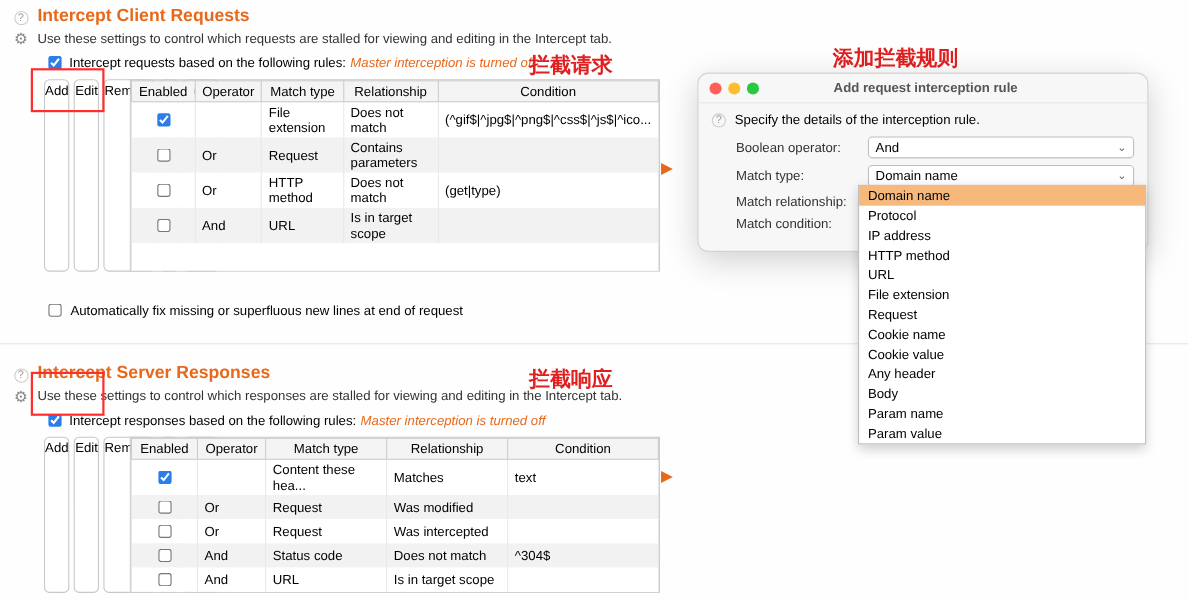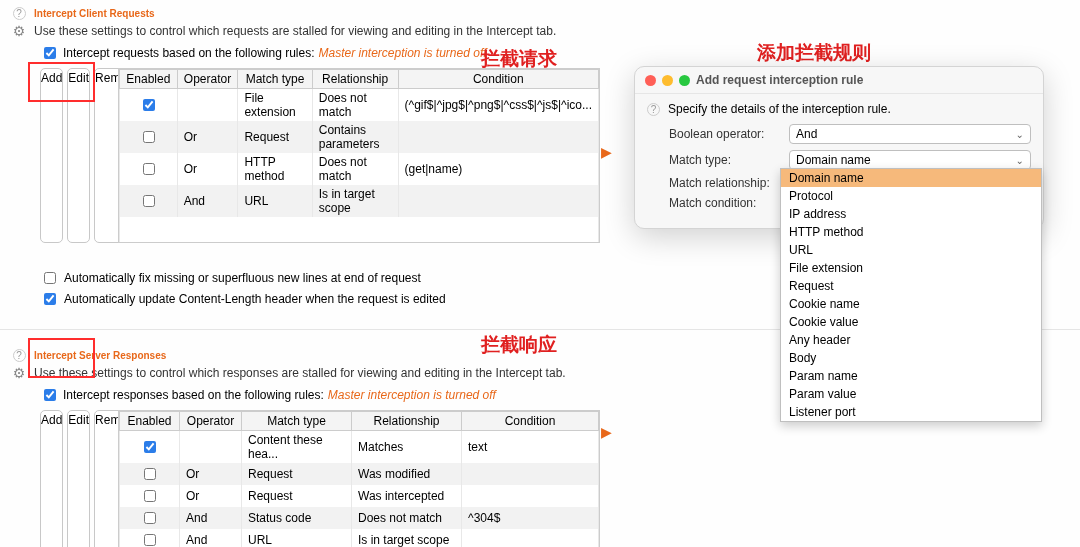--- a/index.html
+++ b/index.html
@@ -20,7 +20,7 @@
   .hdr-row .q { width: 14px; text-align: center; }
   .qmark { color:#999; border:1px solid #ccc; border-radius:50%; width:13px; height:13px; display:inline-flex;align-items:center;justify-content:center;font-size:10px;}
   .gear { color:#888; font-size:14px; display:inline-block; width:14px; line-height:14px; }
-  .heading { color:#e8681a; font-weight:700; font-size:10px; }
+  .heading { color:#e8681a; font-weight:700; font-size:16px; }
   .subtext { color:#333;text-align:center; }
   .rule-row { display:flex; align-items:center; gap:4px; margin:6px 0 6px 28px;}
   .red-box { position:absolute; border:2px solid #ff2d2d; pointer-events:none;}

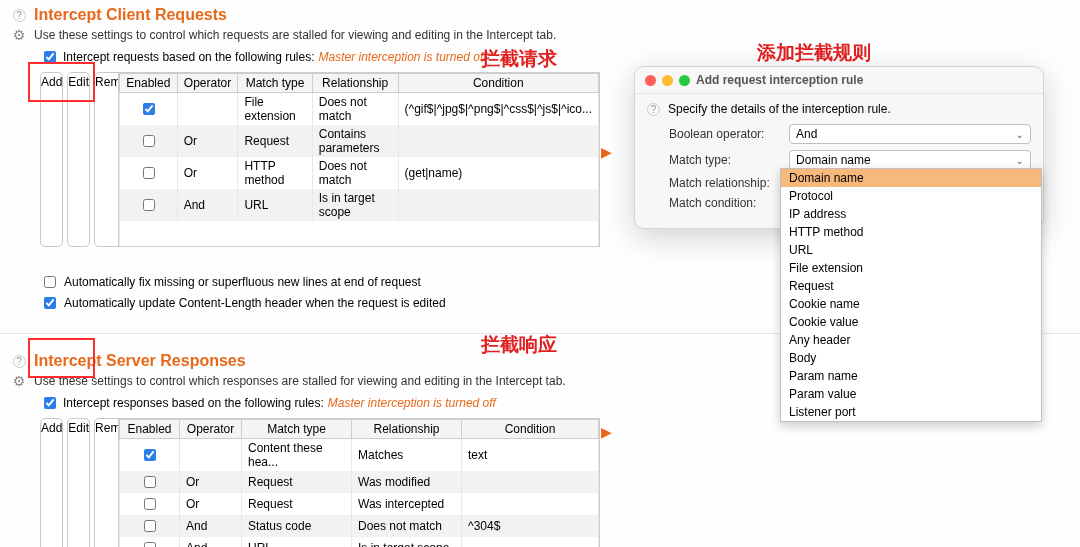--- a/index.html
+++ b/index.html
@@ -47,7 +47,7 @@
   .wb.red{background:#ff5f57;}
   .wb.yel{background:#febc2e;}
   .wb.grn{background:#28c840;}
-  .dlg-title{flex:1;text-align:left;font-weight:600;color:#555;font-size:12px;}
+  .dlg-title{flex:1;text-align:center;font-weight:600;color:#555;font-size:12px;}
   .dlg-body{padding:8px 12px 12px 12px;}
   .dlg-body .row0{display:flex;align-items:center;gap:8px;margin-bottom:8px;}
   .dlg-form{margin-left:22px;}

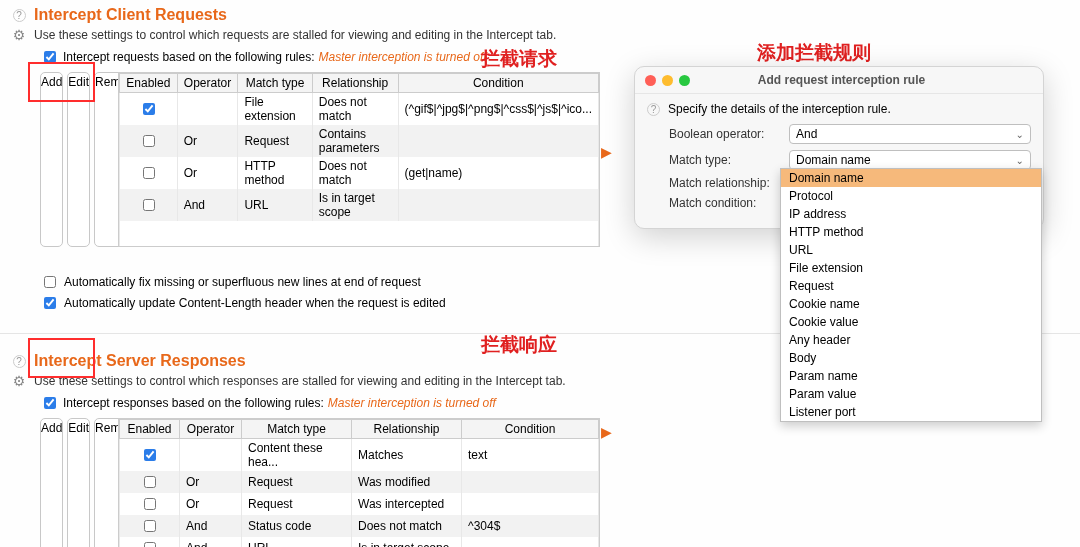--- a/index.html
+++ b/index.html
@@ -115,7 +115,7 @@
               <td>Or</td>
               <td>HTTP method</td>
               <td>Does not match</td>
-              <td>(get|name)</td>
+              <td>(get|type)</td>
             </tr>
             <tr>
               <td class="ck-cell"><input type="checkbox" class="chk" style=""></td>

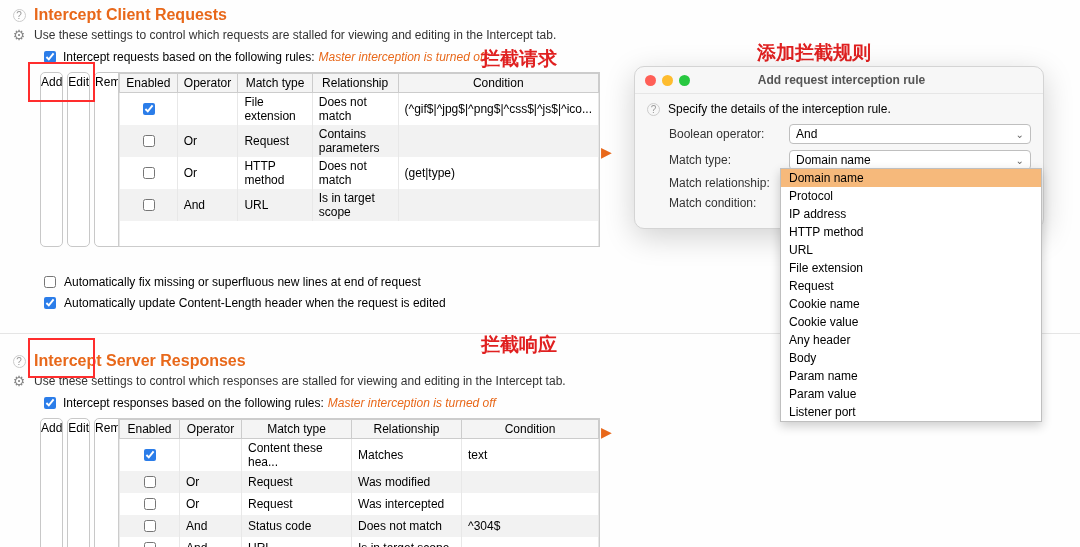--- a/index.html
+++ b/index.html
@@ -137,10 +137,6 @@
     <input type="checkbox" class="chk" style="">
     <span>Automatically fix missing or superfluous new lines at end of request</span>
   </div>
-  <div class="opt-row">
-    <input type="checkbox" class="chk" checked="" style="">
-    <span>Automatically update Content-Length header when the request is edited</span>
-  </div>
 </div>
 
 <hr class="sep">

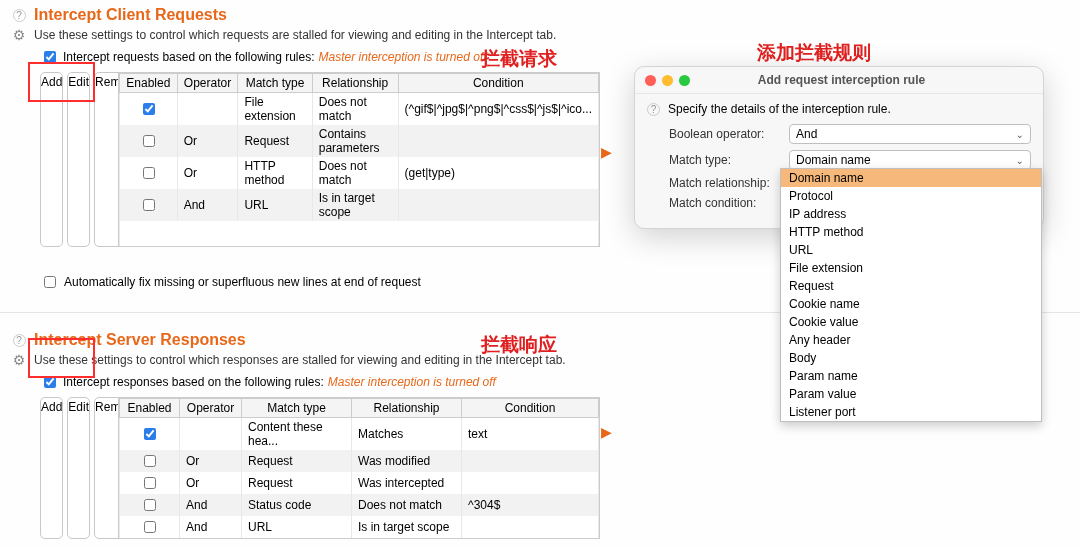--- a/index.html
+++ b/index.html
@@ -279,7 +279,6 @@
     <div class="dd-item">Body</div>
     <div class="dd-item">Param name</div>
     <div class="dd-item">Param value</div>
-    <div class="dd-item">Listener port</div>
   </div>
 
 </body></html>

